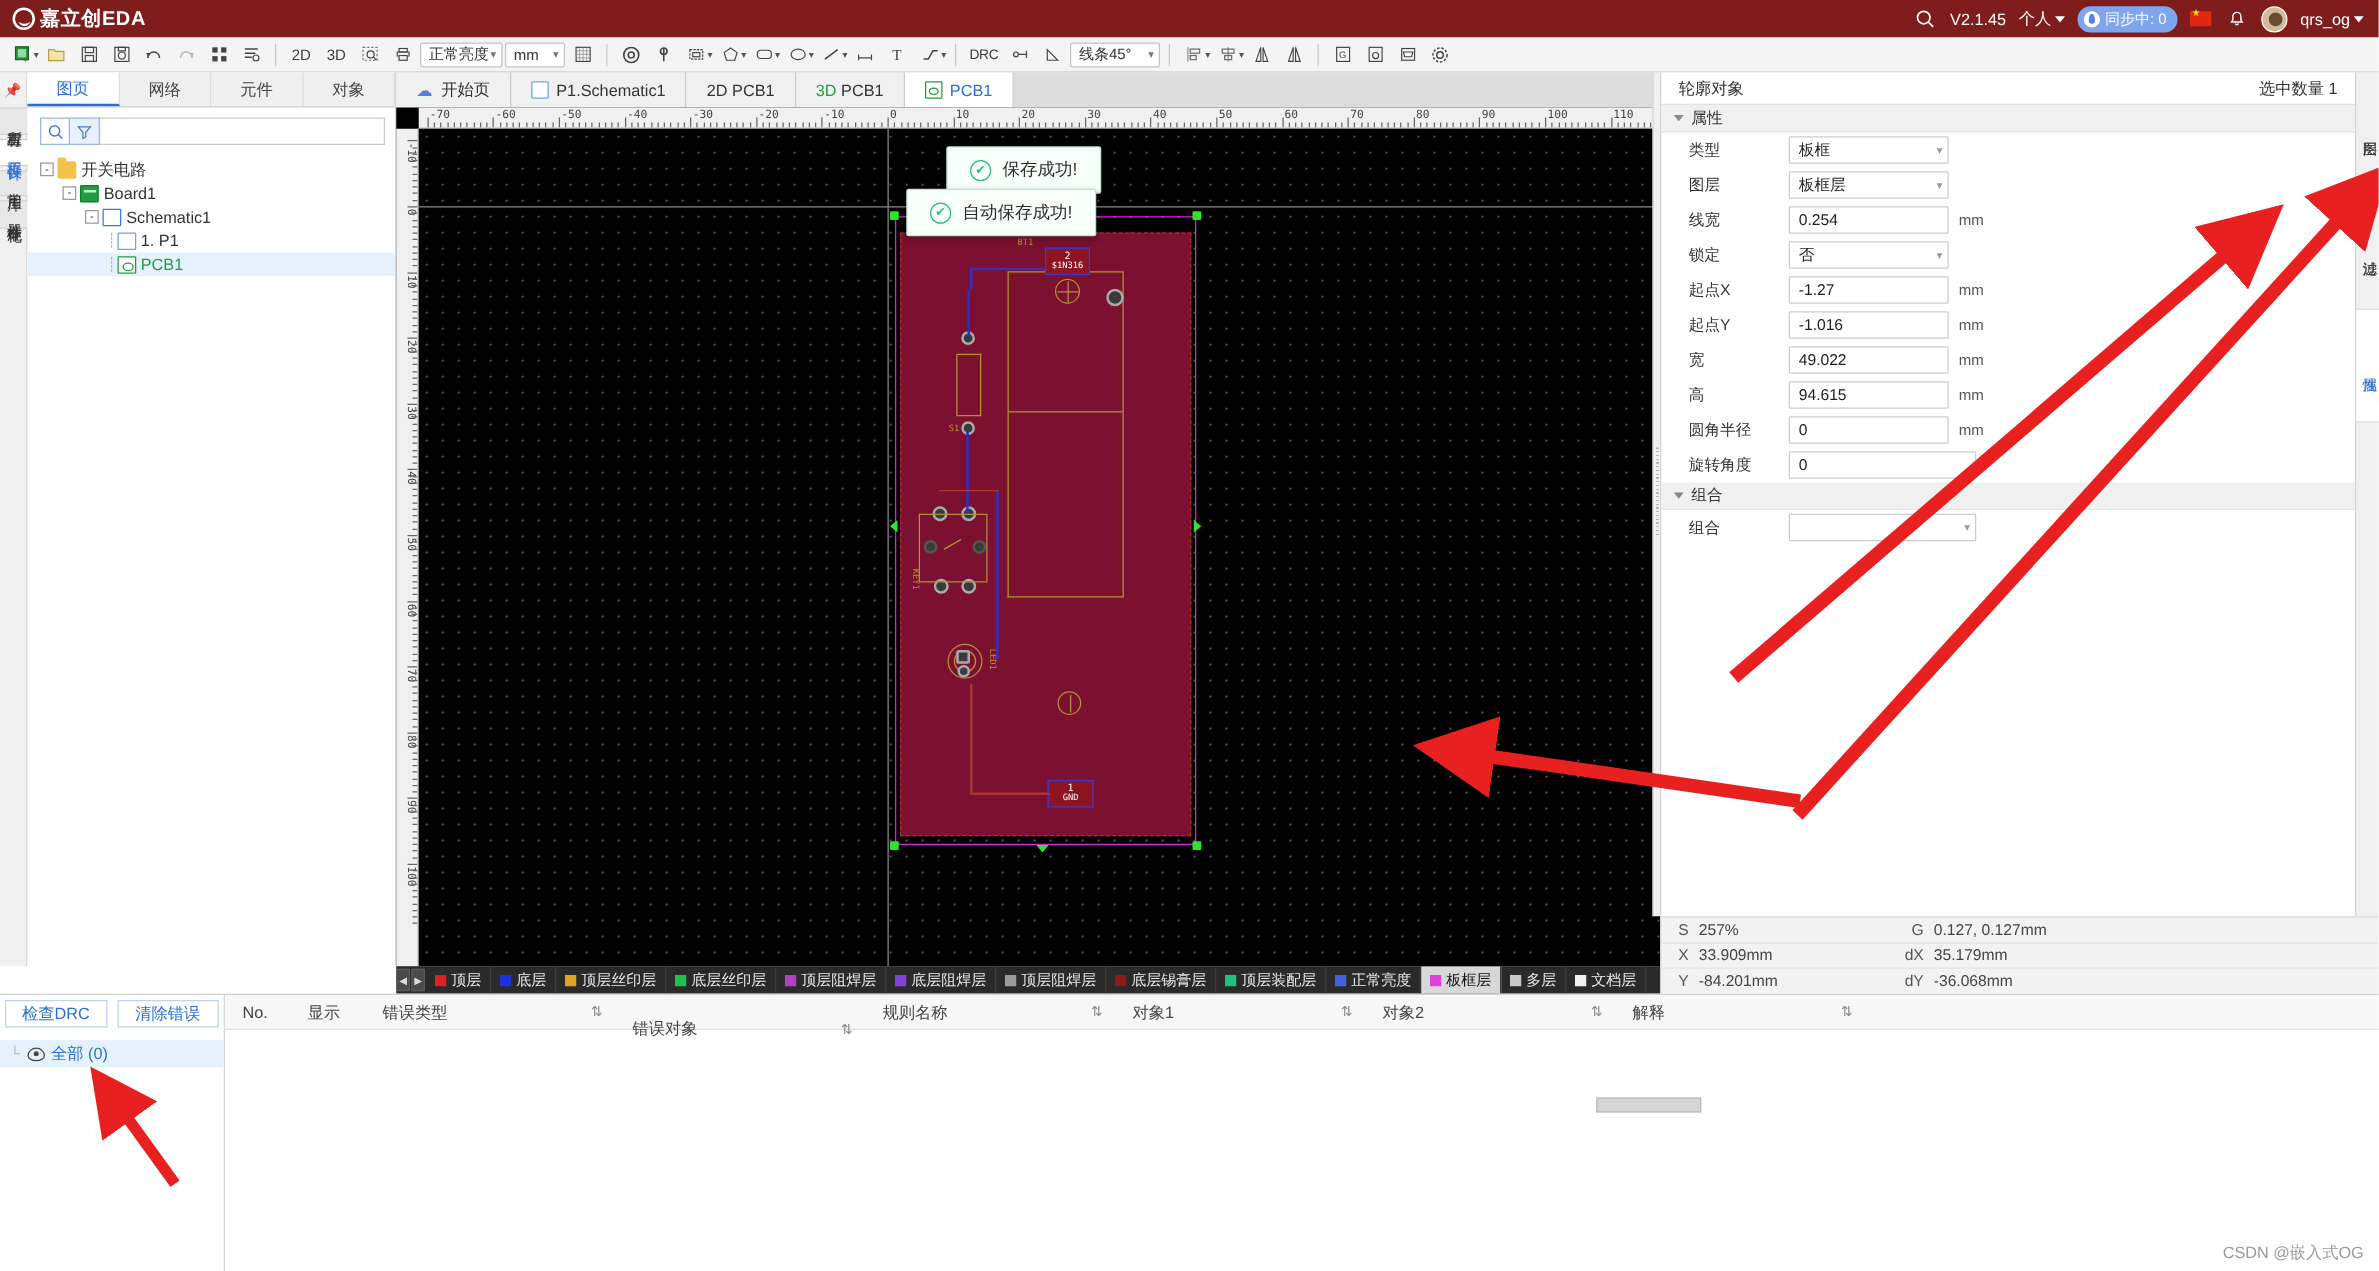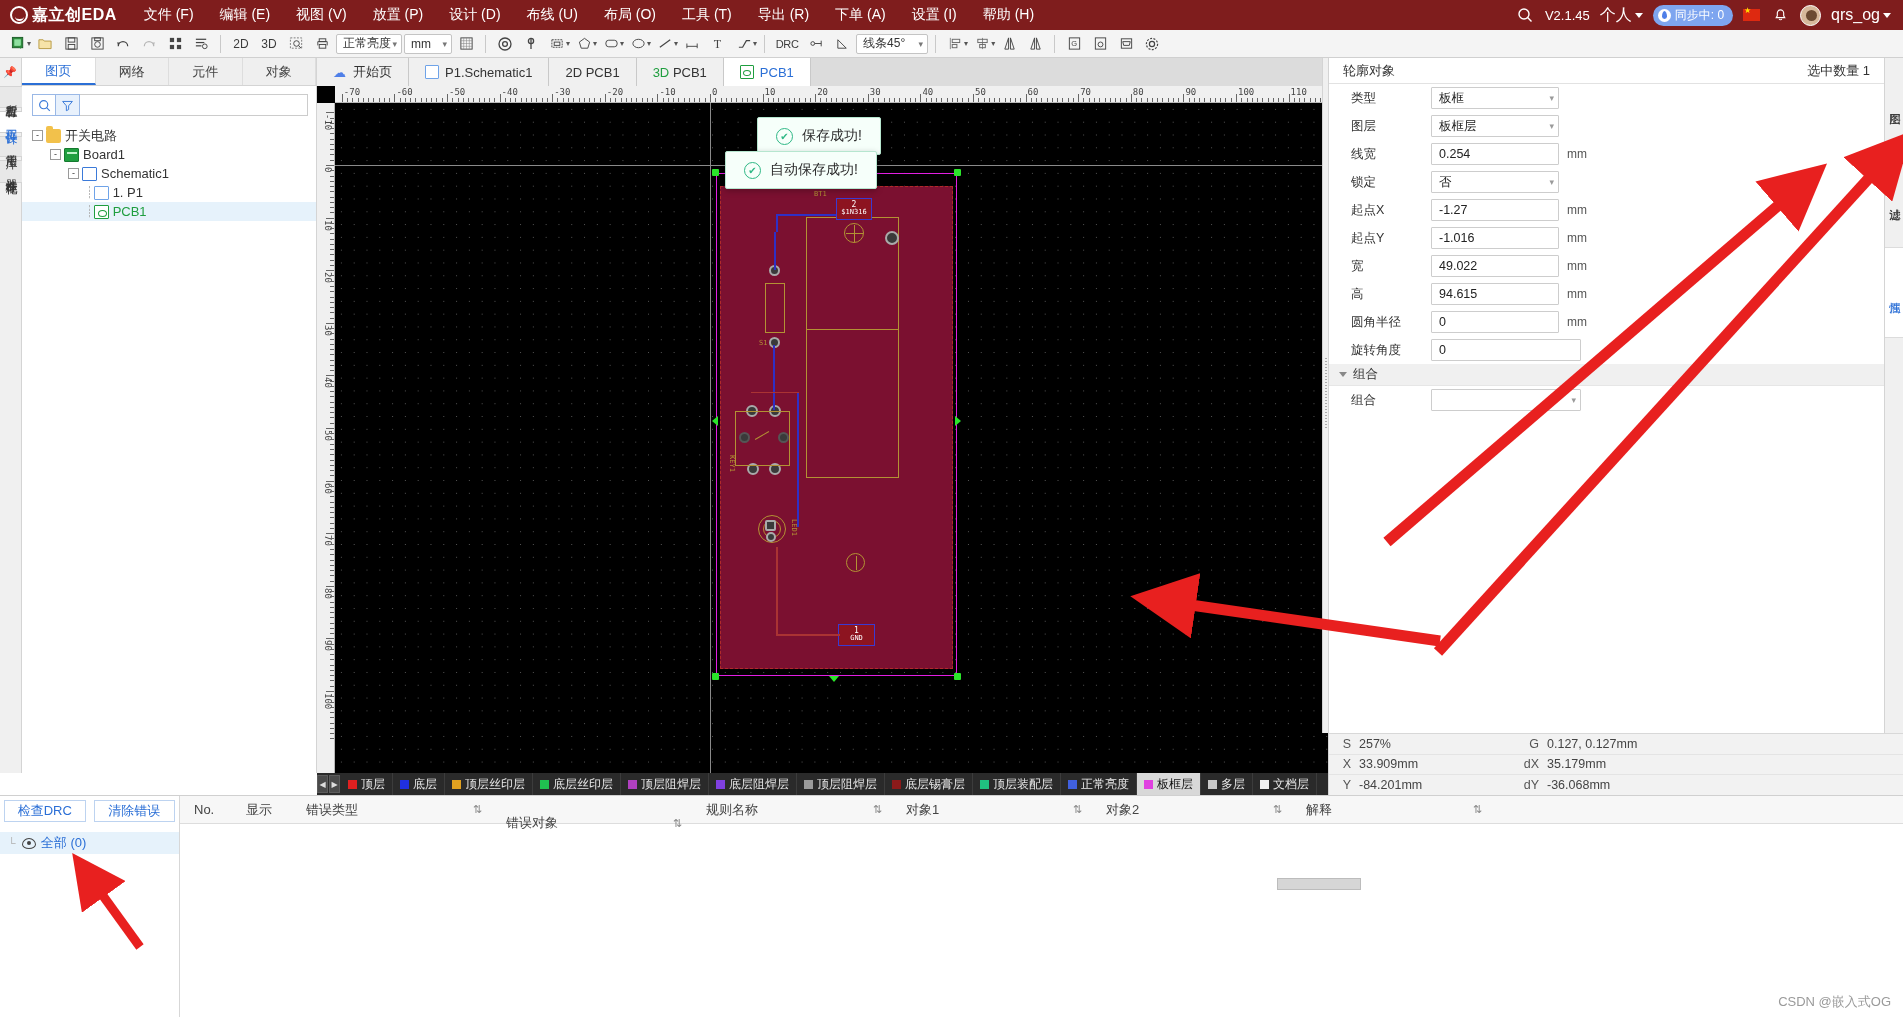--- a/index.html
+++ b/index.html
@@ -279,20 +279,6 @@
       <span class="logo"></span>
       <span>嘉立创EDA</span>
     </div>
-    <div id="menu-items" style="display:flex;">
-        <div class="menu-item">文件 (F)</div>
-        <div class="menu-item">编辑 (E)</div>
-        <div class="menu-item">视图 (V)</div>
-        <div class="menu-item">放置 (P)</div>
-        <div class="menu-item">设计 (D)</div>
-        <div class="menu-item">布线 (U)</div>
-        <div class="menu-item">布局 (O)</div>
-        <div class="menu-item">工具 (T)</div>
-        <div class="menu-item">导出 (R)</div>
-        <div class="menu-item">下单 (A)</div>
-        <div class="menu-item">设置 (I)</div>
-        <div class="menu-item">帮助 (H)</div>
-      </div>
     <div class="menu-right">
       <span class="mr-ico">
         <svg width="16" height="16" viewBox="0 0 16 16">

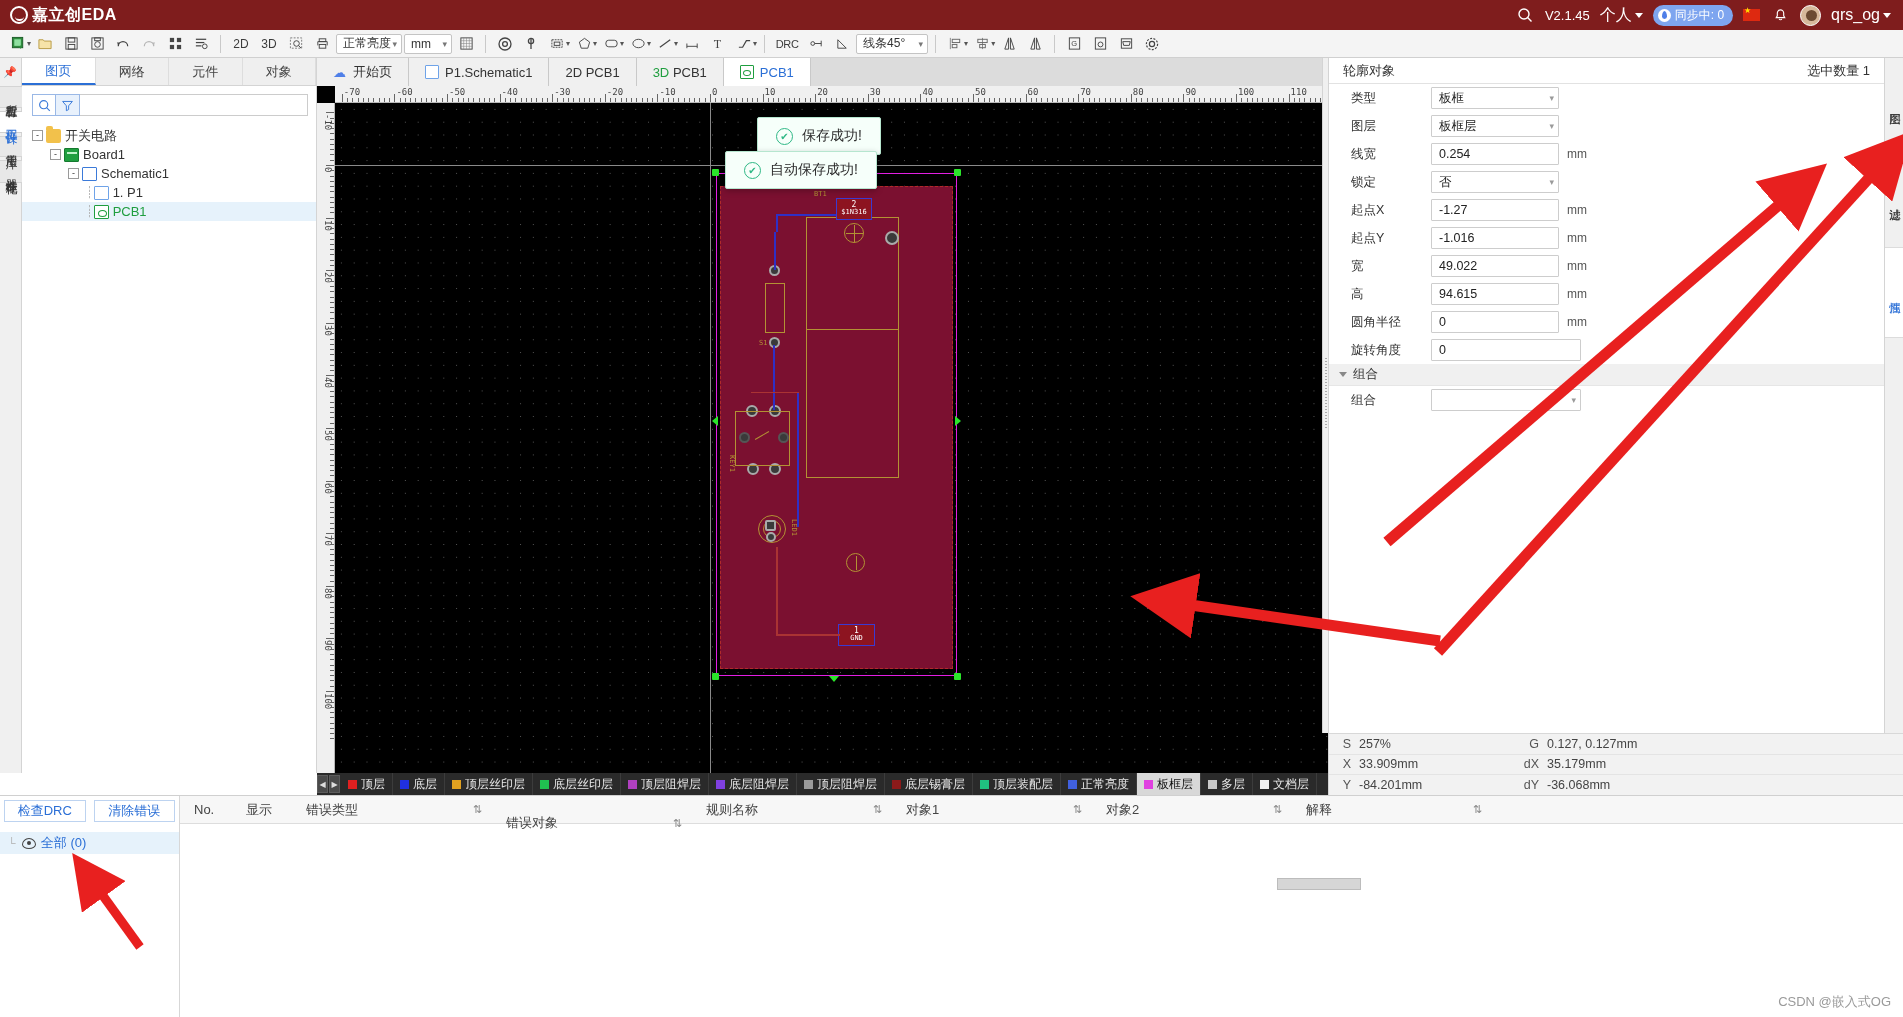--- a/index.html
+++ b/index.html
@@ -33,7 +33,7 @@
   .menu-right { margin-left:auto; display:flex; align-items:center; gap:10px; padding-right:12px; }
   .mr-ico { width:20px; height:20px; display:flex; align-items:center; justify-content:center; }
   .ver { font-size:13px; }
-  .acct { font-size:16px; display:flex; align-items:center; gap:3px; }
+  .acct { font-size:13px; display:flex; align-items:center; gap:3px; }
   .sync-pill {
     background:#7ea5ef; border-radius:11px; padding:2px 9px 2px 5px;
     display:flex; align-items:center; gap:4px; font-size:12px;

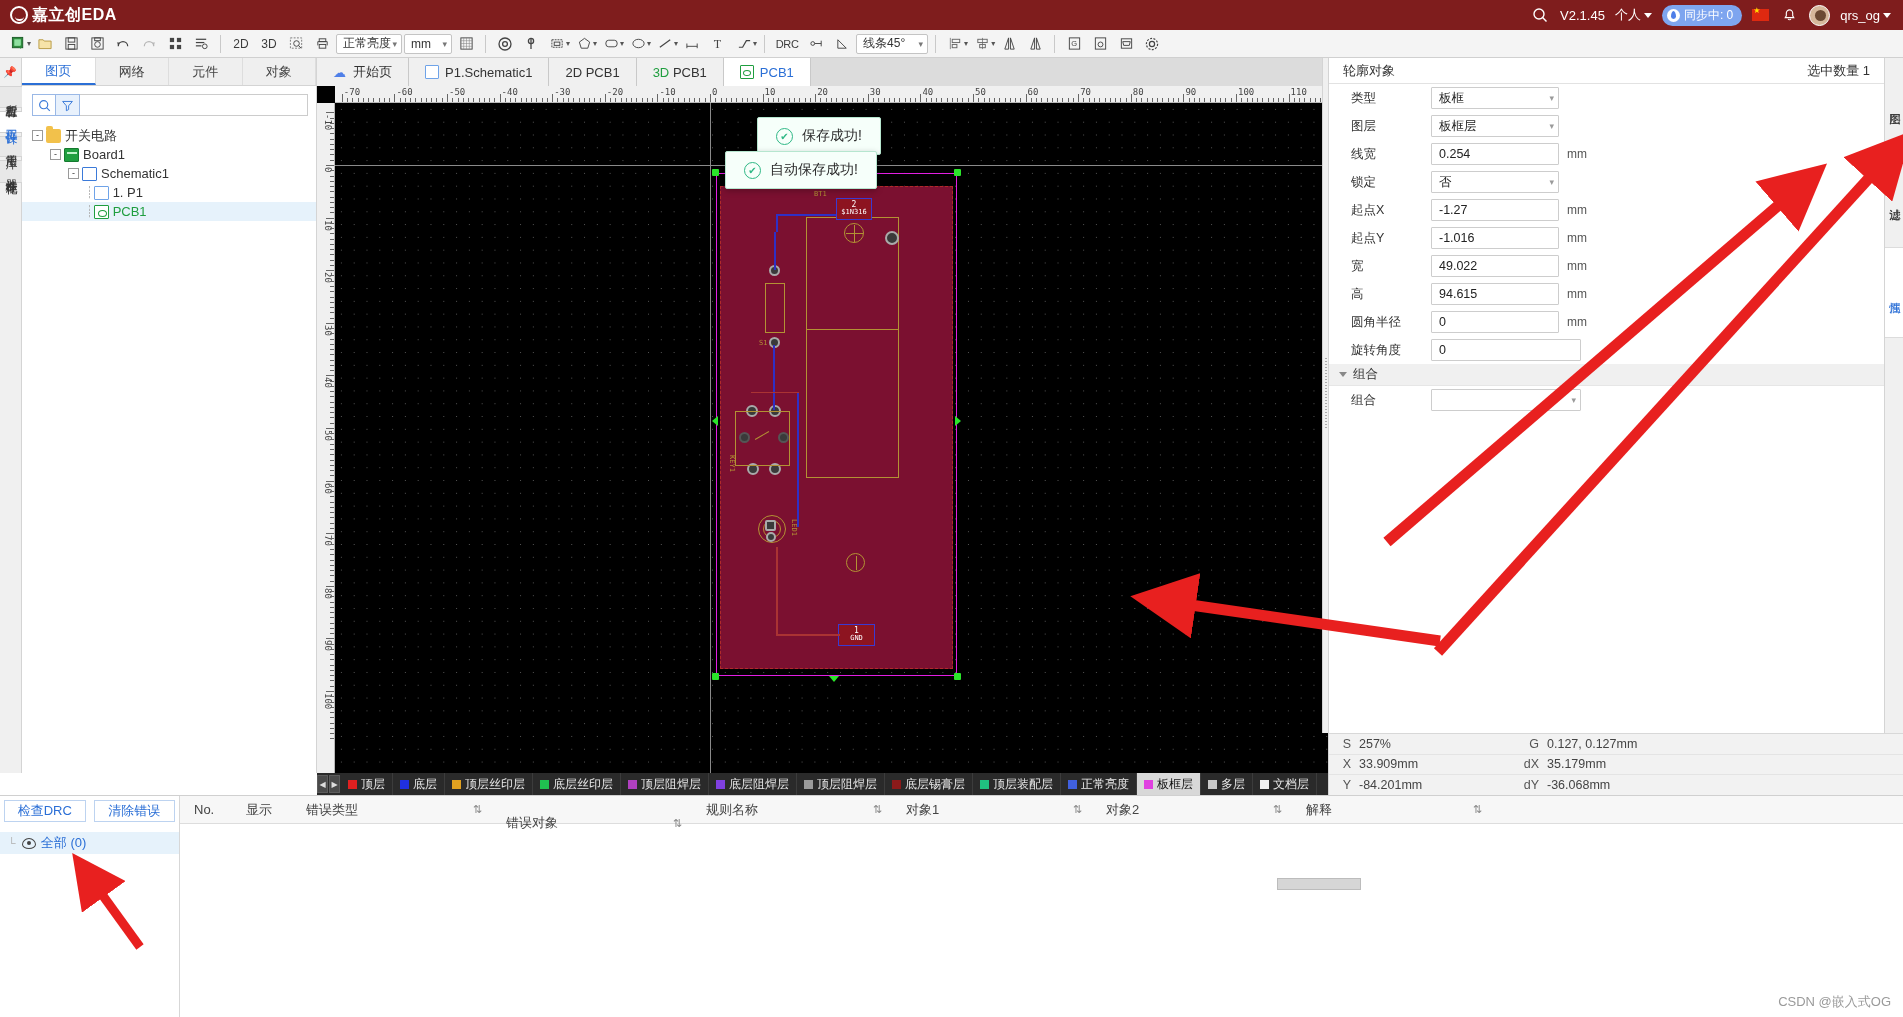--- a/index.html
+++ b/index.html
@@ -1139,6 +1139,10 @@
       <span>选中数量 1</span>
     </div>
     <div id="rsections">
+        <div class="rsection">
+          <span class="tri"></span>
+          <span>属性</span>
+        </div>
         <div class="prow">
           <span class="plabel">类型</span>
           <span class="pfield">

